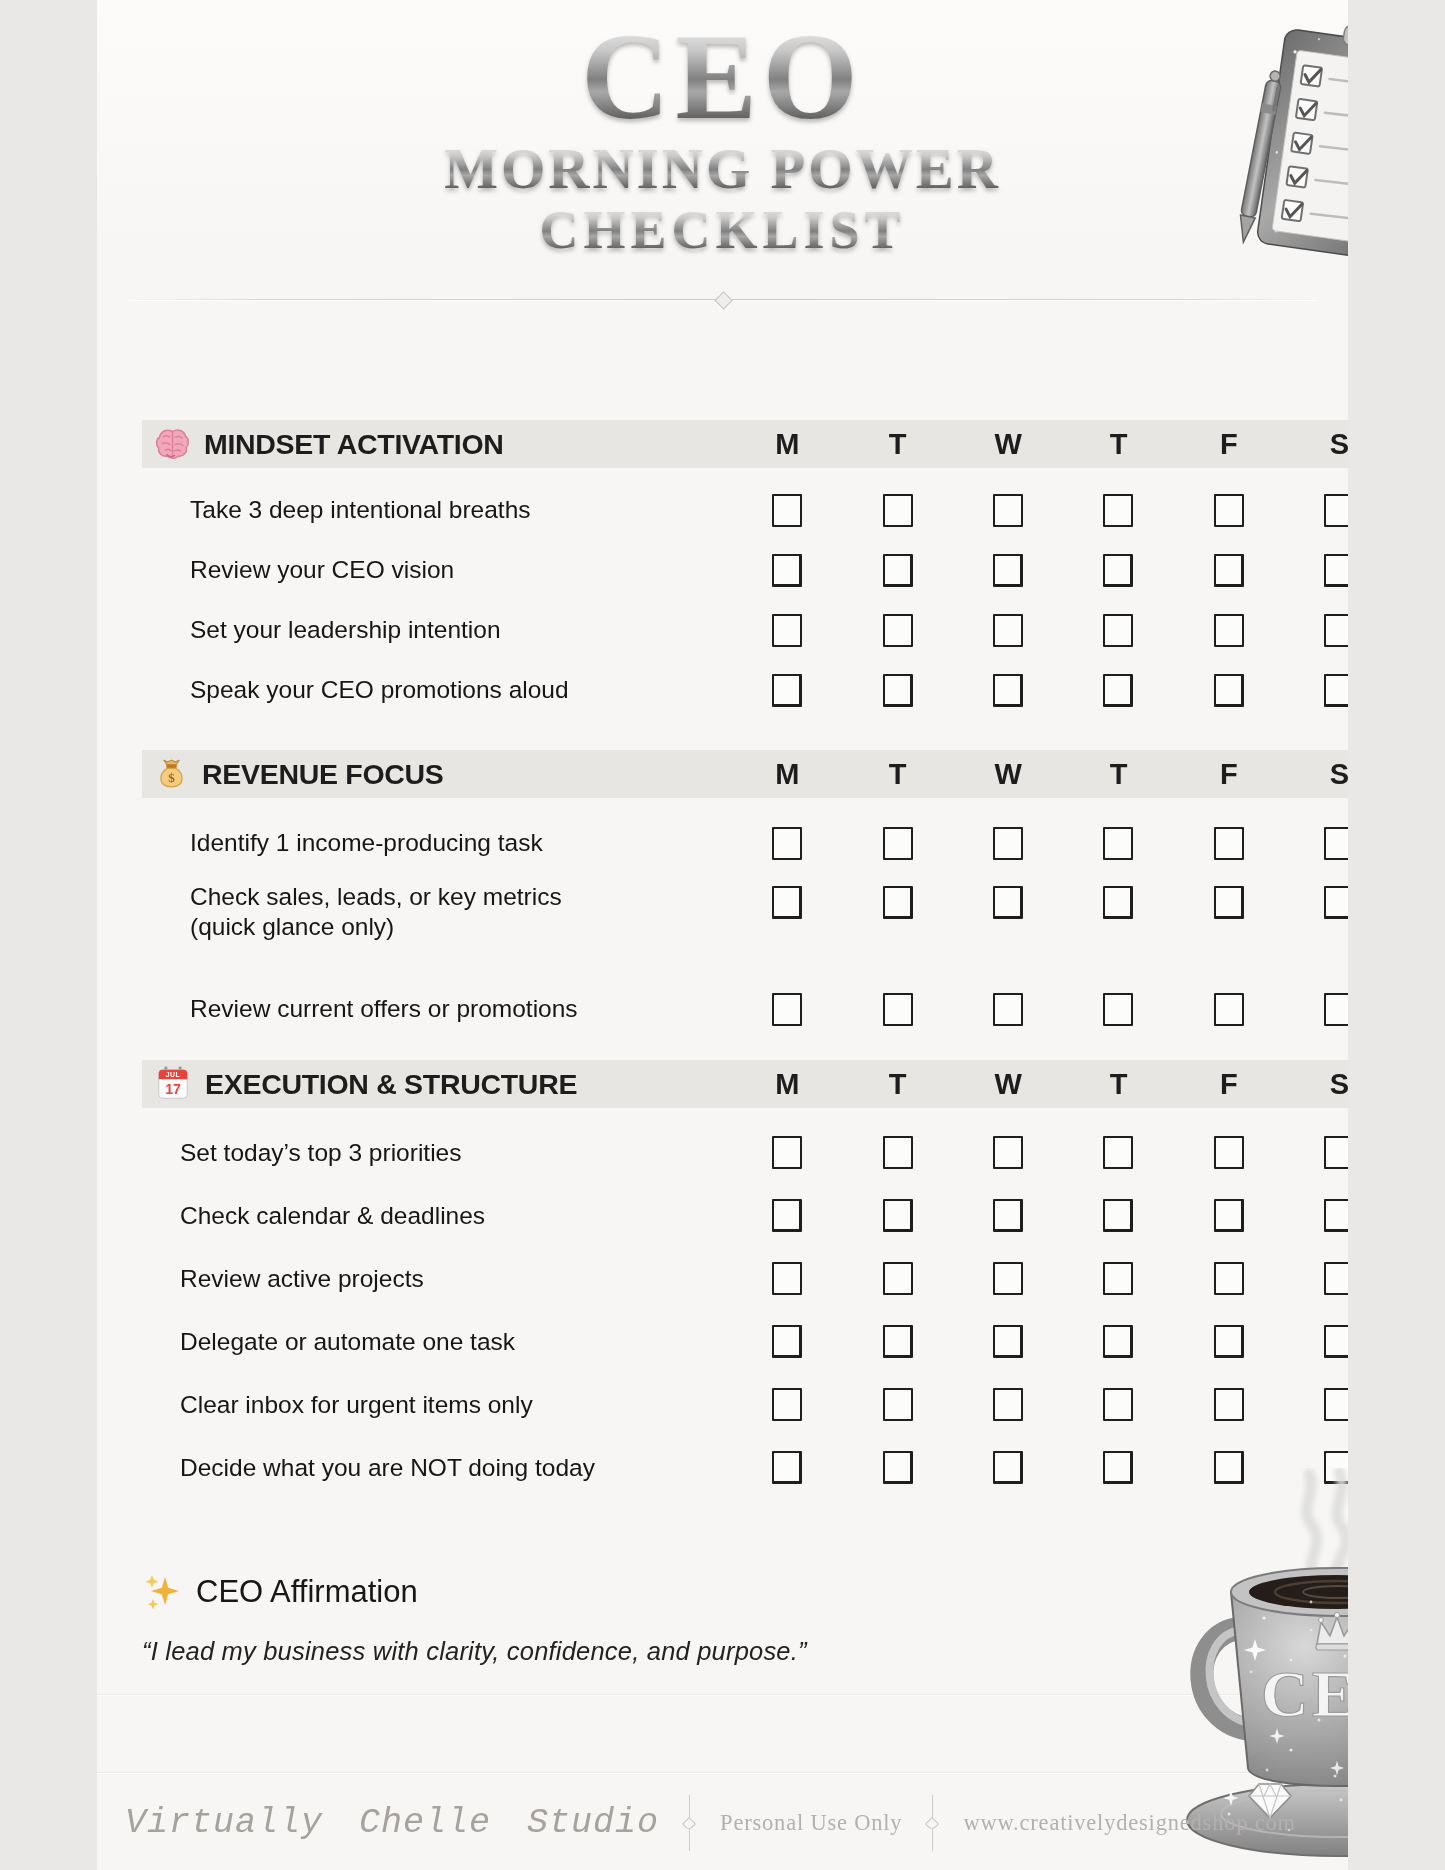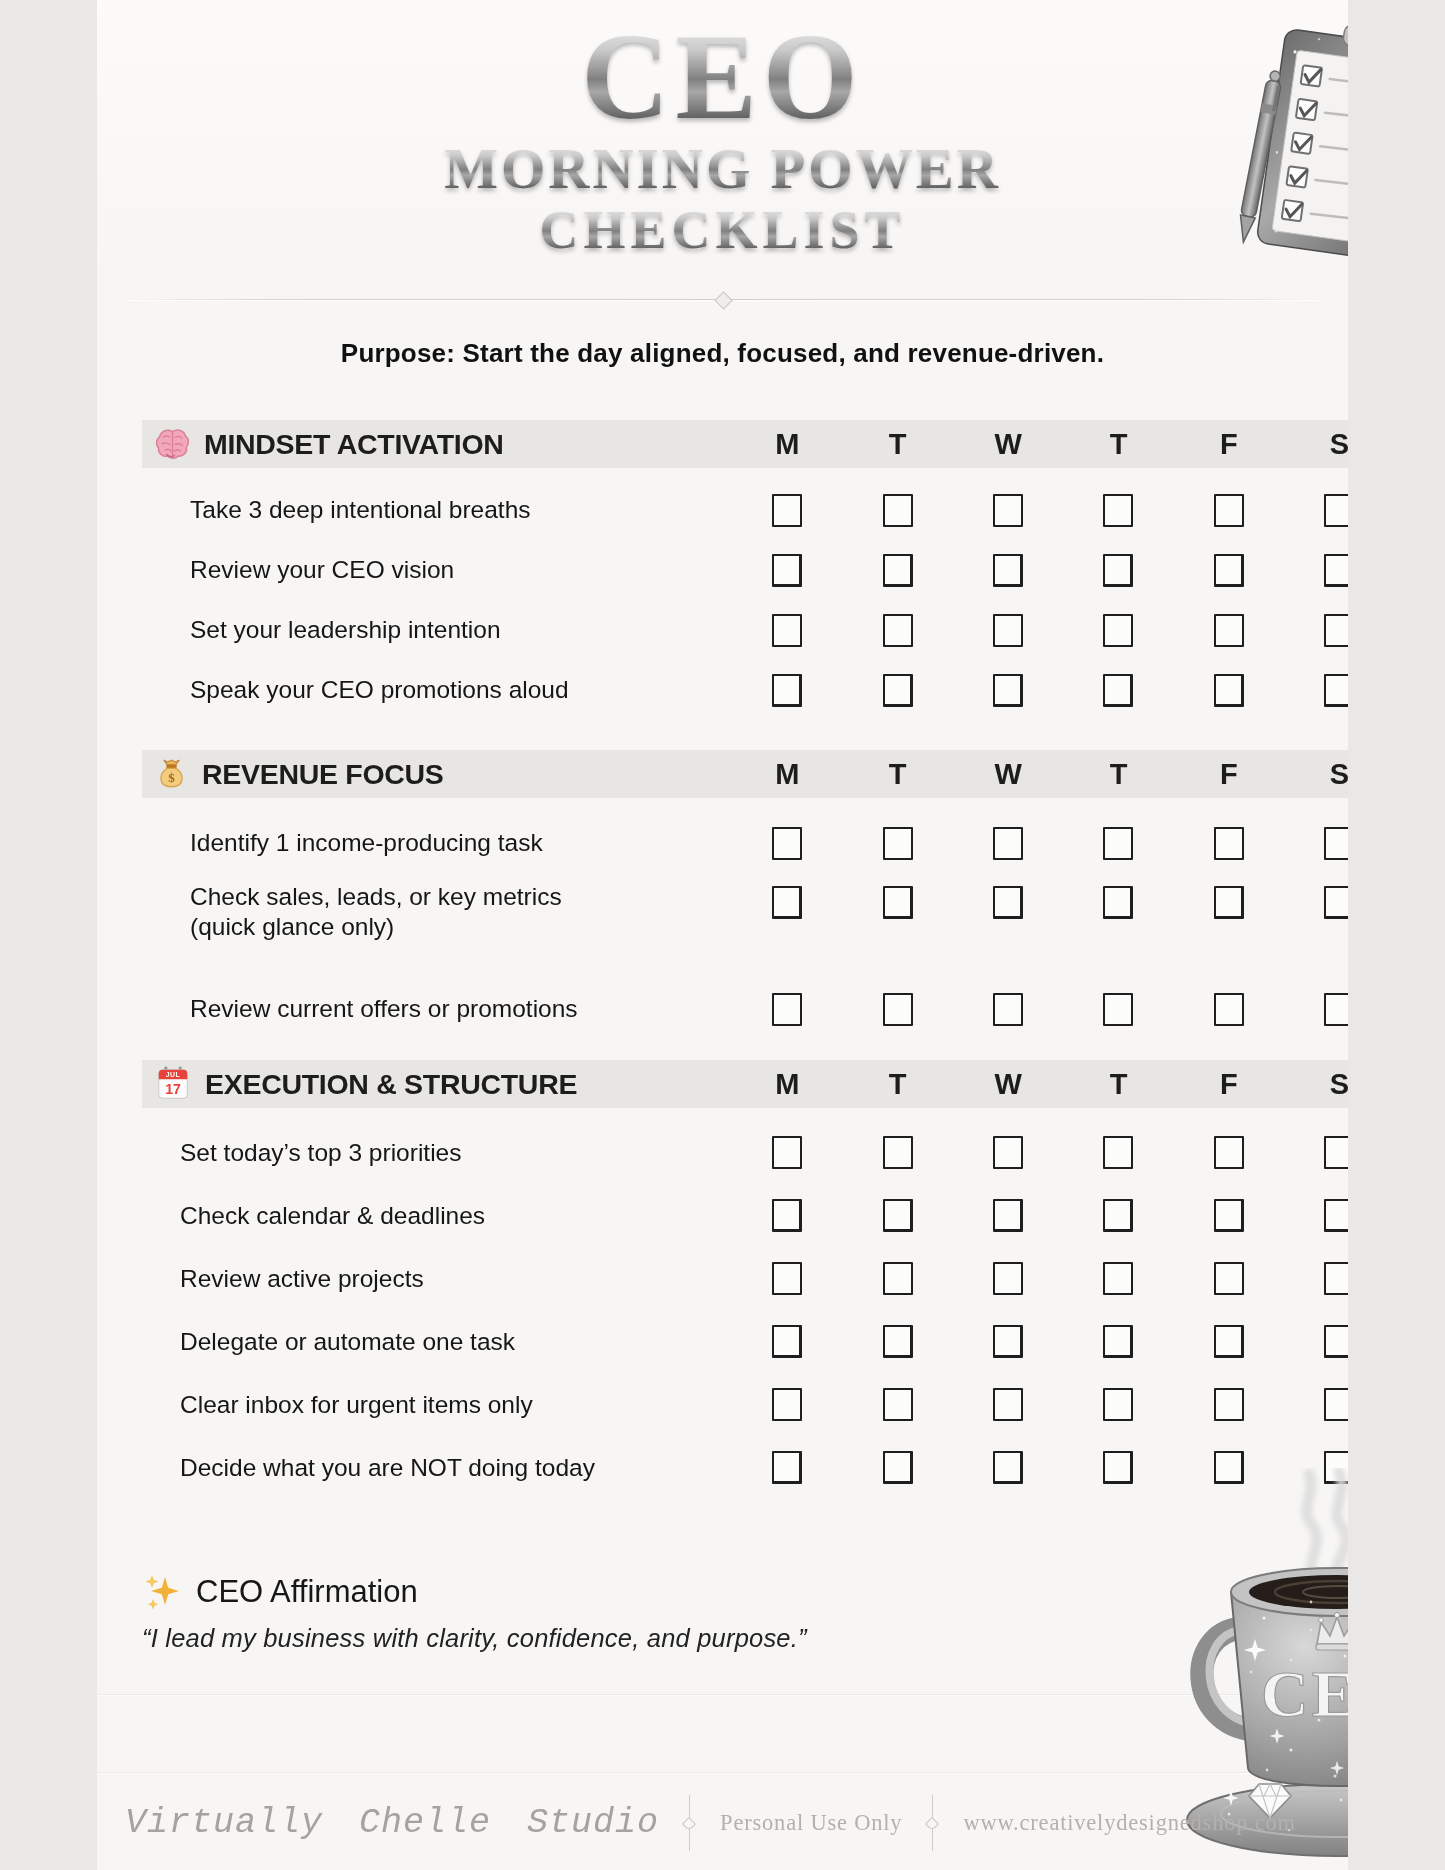--- a/index.html
+++ b/index.html
@@ -167,7 +167,6 @@
     </g>
   </svg>
 
-  <div class="purpose">Purpose: Start the day aligned, focused, and revenue-driven.</div>
 
   <div class="table">
 

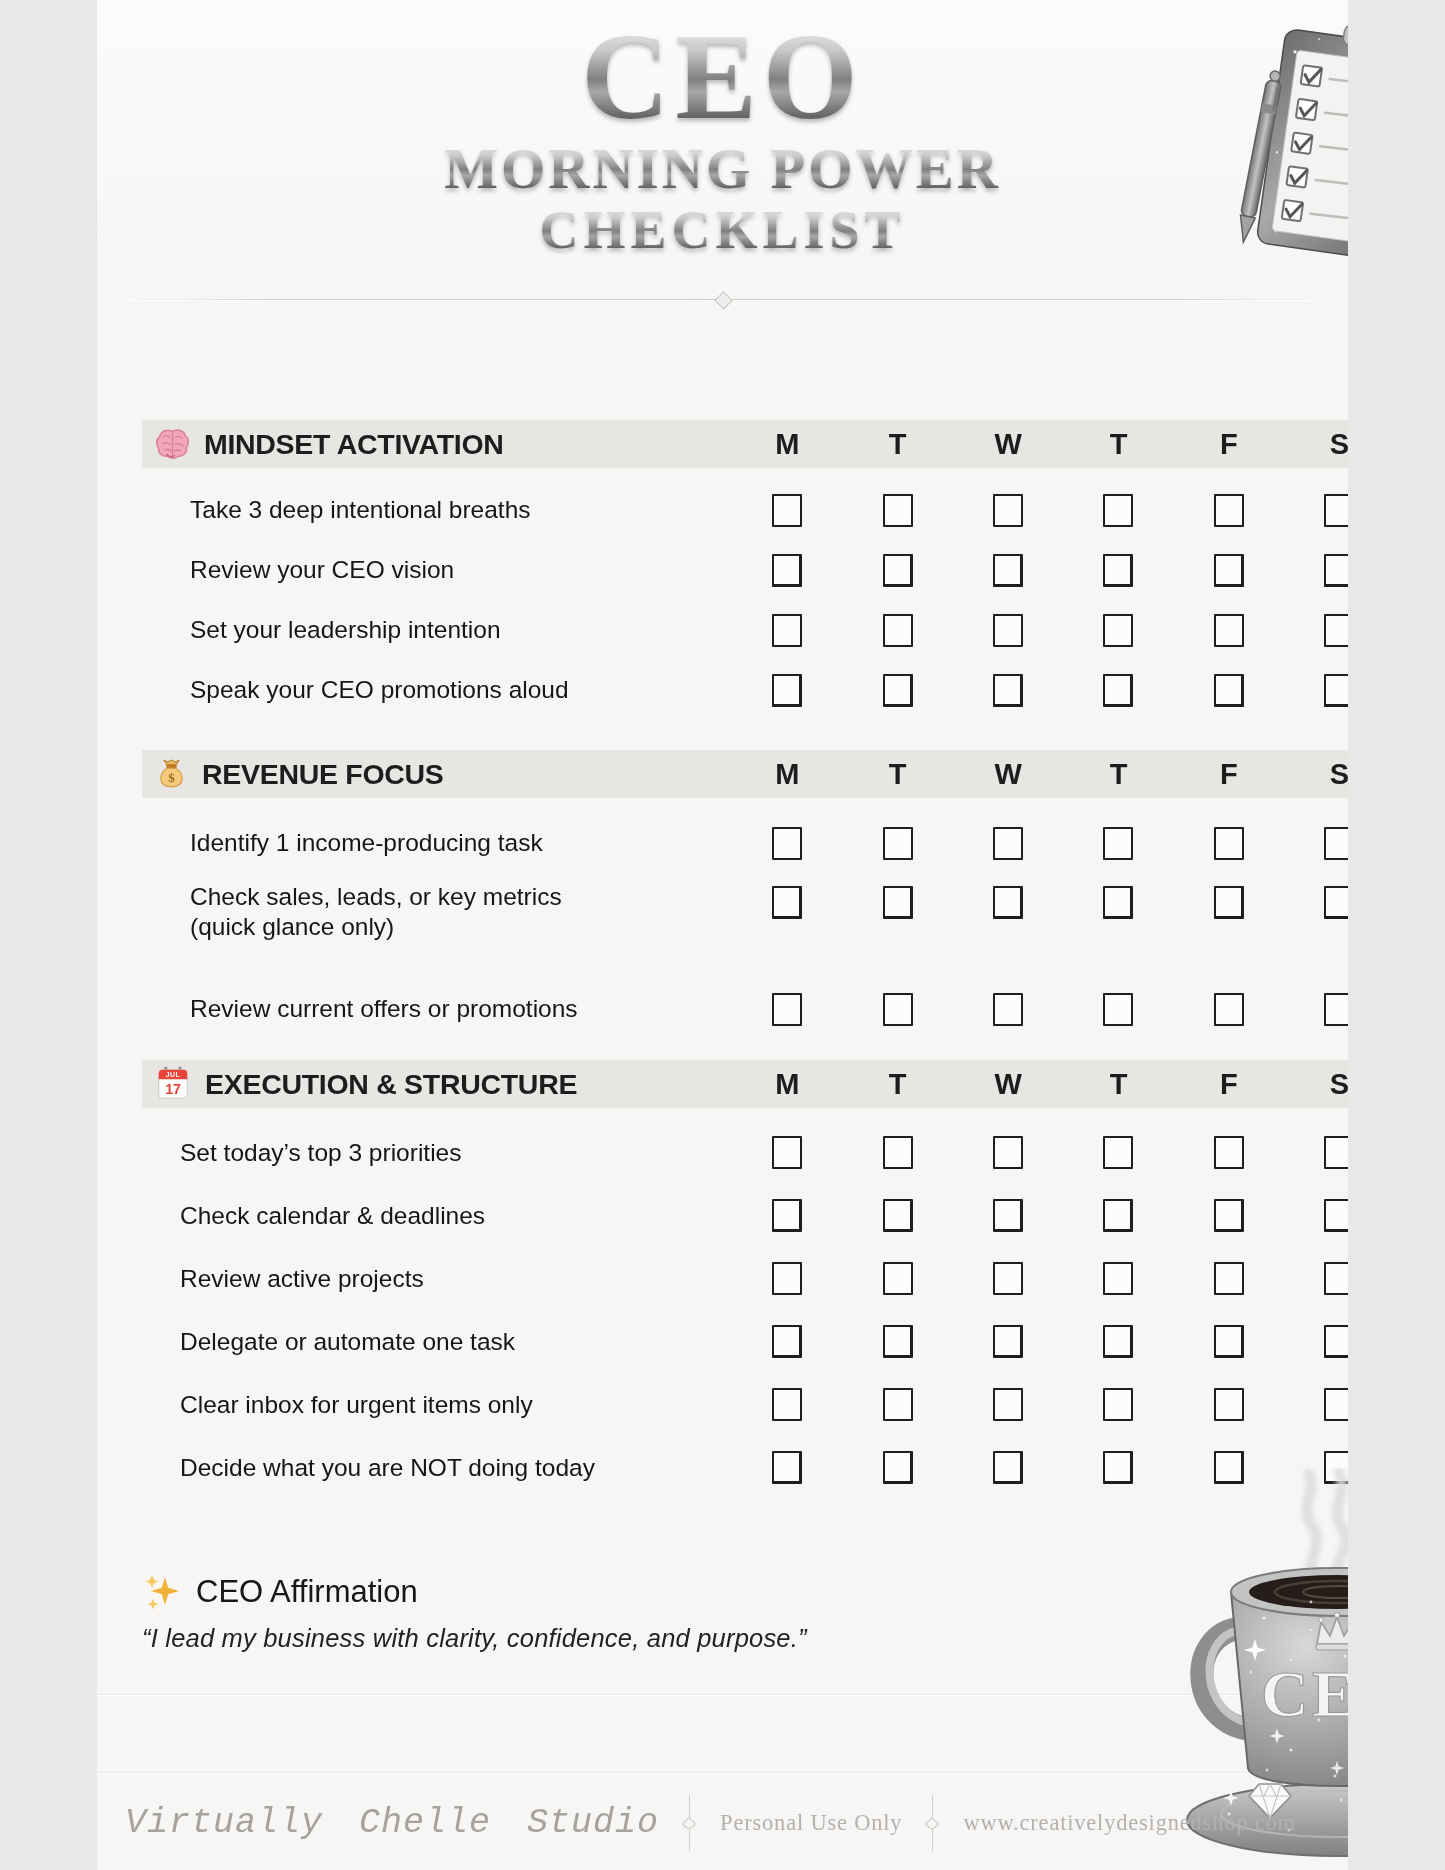--- a/index.html
+++ b/index.html
@@ -56,7 +56,7 @@
   
   .affirm{position:absolute;left:45px;top:1572px;width:900px;}
   .affirm .head{display:flex;align-items:center;gap:14px;font-size:31px;font-weight:400;color:#171717;}
-  .affirm .quote{margin-top:12px;font-size:25.5px;font-style:italic;color:#222;letter-spacing:.2px;}
+  .affirm .quote{margin-top:25px;font-size:25.5px;font-style:italic;color:#222;letter-spacing:.2px;}
   
   .foot{position:absolute;left:28px;top:1786px;height:74px;display:flex;align-items:center;gap:30px;}
   .sig{font-family:Liberation Mono, monospace;font-style:italic;font-size:35px;color:#a6a29e;

